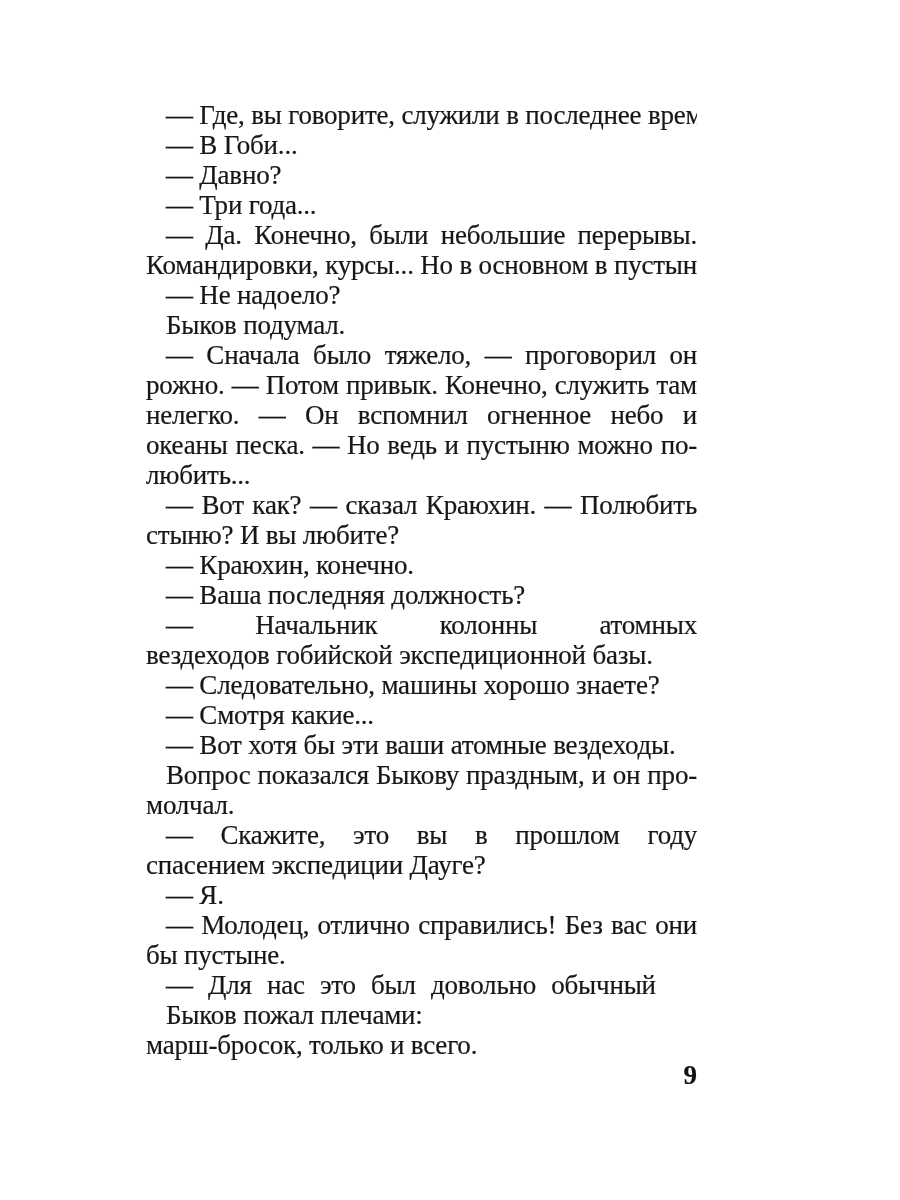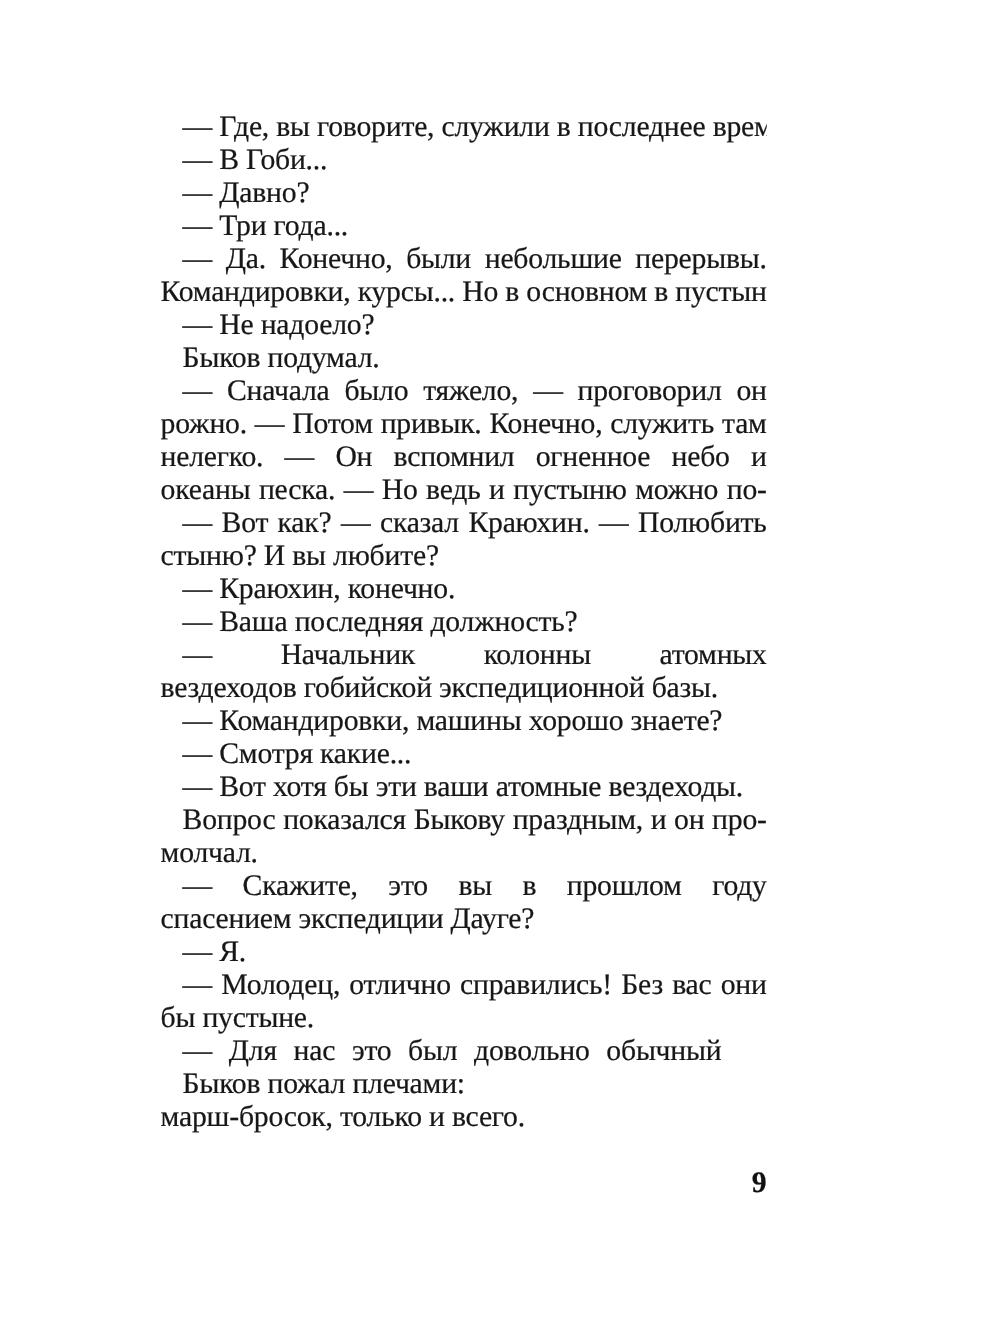--- a/index.html
+++ b/index.html
@@ -79,6 +79,7 @@
       <div class="line j">рожно. — Потом привык. Конечно, служить там</div>
       <div class="line j">нелегко. — Он вспомнил огненное небо и черные</div>
       <div class="line j">океаны песка. — Но ведь и пустыню можно по-</div>
+      <div class="line">любить...</div>
       <div class="line j ind">— Вот как? — сказал Краюхин. — Полюбить пу-</div>
       <div class="line">стыню? И вы любите?</div>
       <div class="line ind">— Краюхин, конечно.</div>

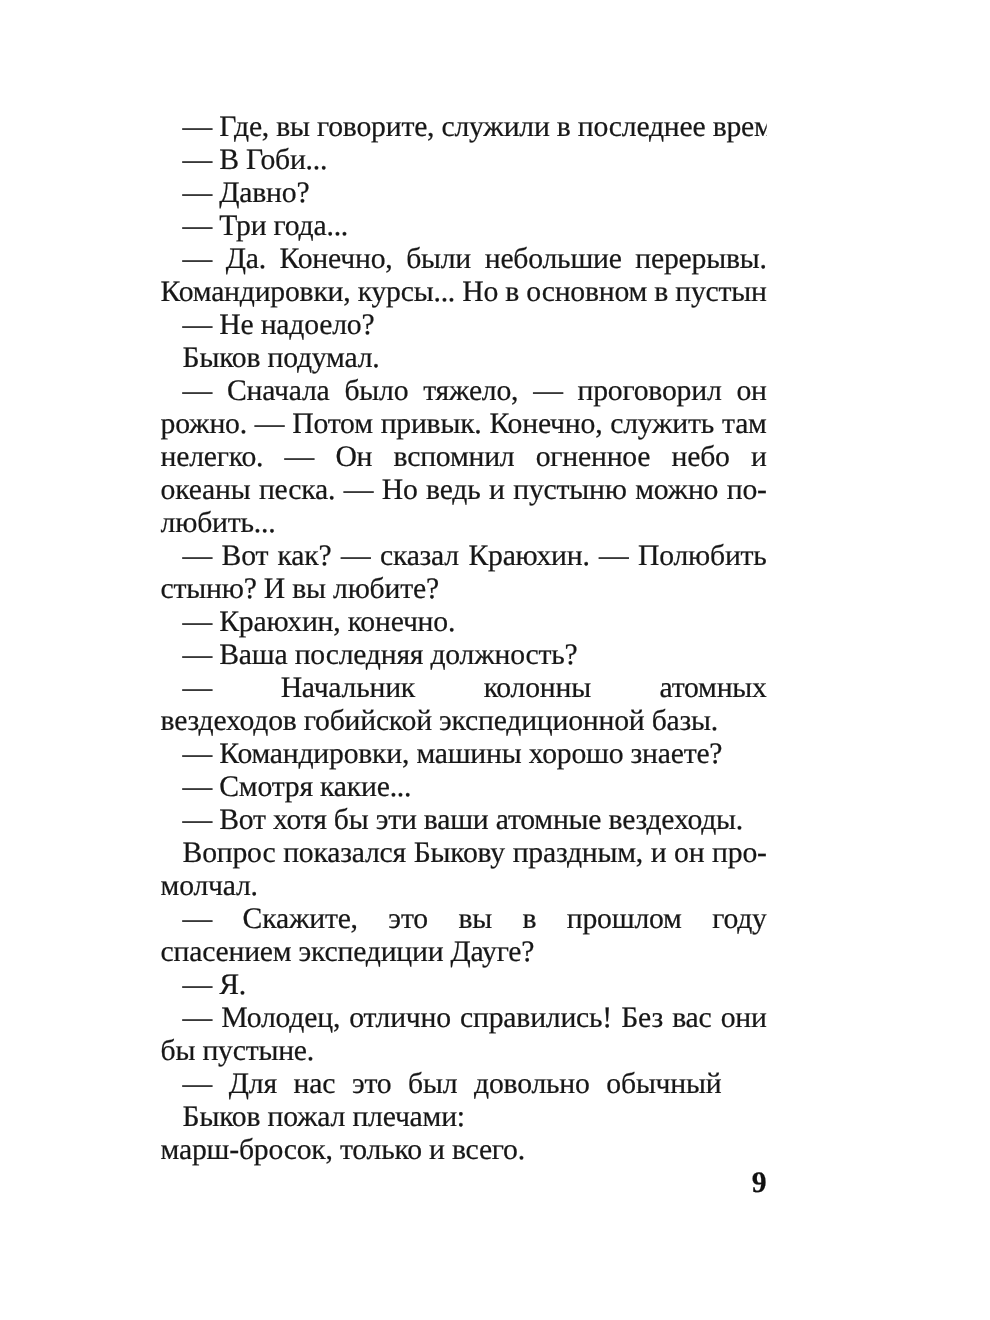--- a/index.html
+++ b/index.html
@@ -86,7 +86,7 @@
       <div class="line ind">— Ваша последняя должность?</div>
       <div class="line j ind">— Начальник колонны атомных транспортеров-</div>
       <div class="line">вездеходов гобийской экспедиционной базы.</div>
-      <div class="line ind">— Командировки, машины хорошо знаете?</div>
+      <div class="line ind">— Следовательно, машины хорошо знаете?</div>
       <div class="line ind">— Смотря какие...</div>
       <div class="line ind">— Вот хотя бы эти ваши атомные вездеходы.</div>
       <div class="line j ind">Вопрос показался Быкову праздным, и он про-</div>

